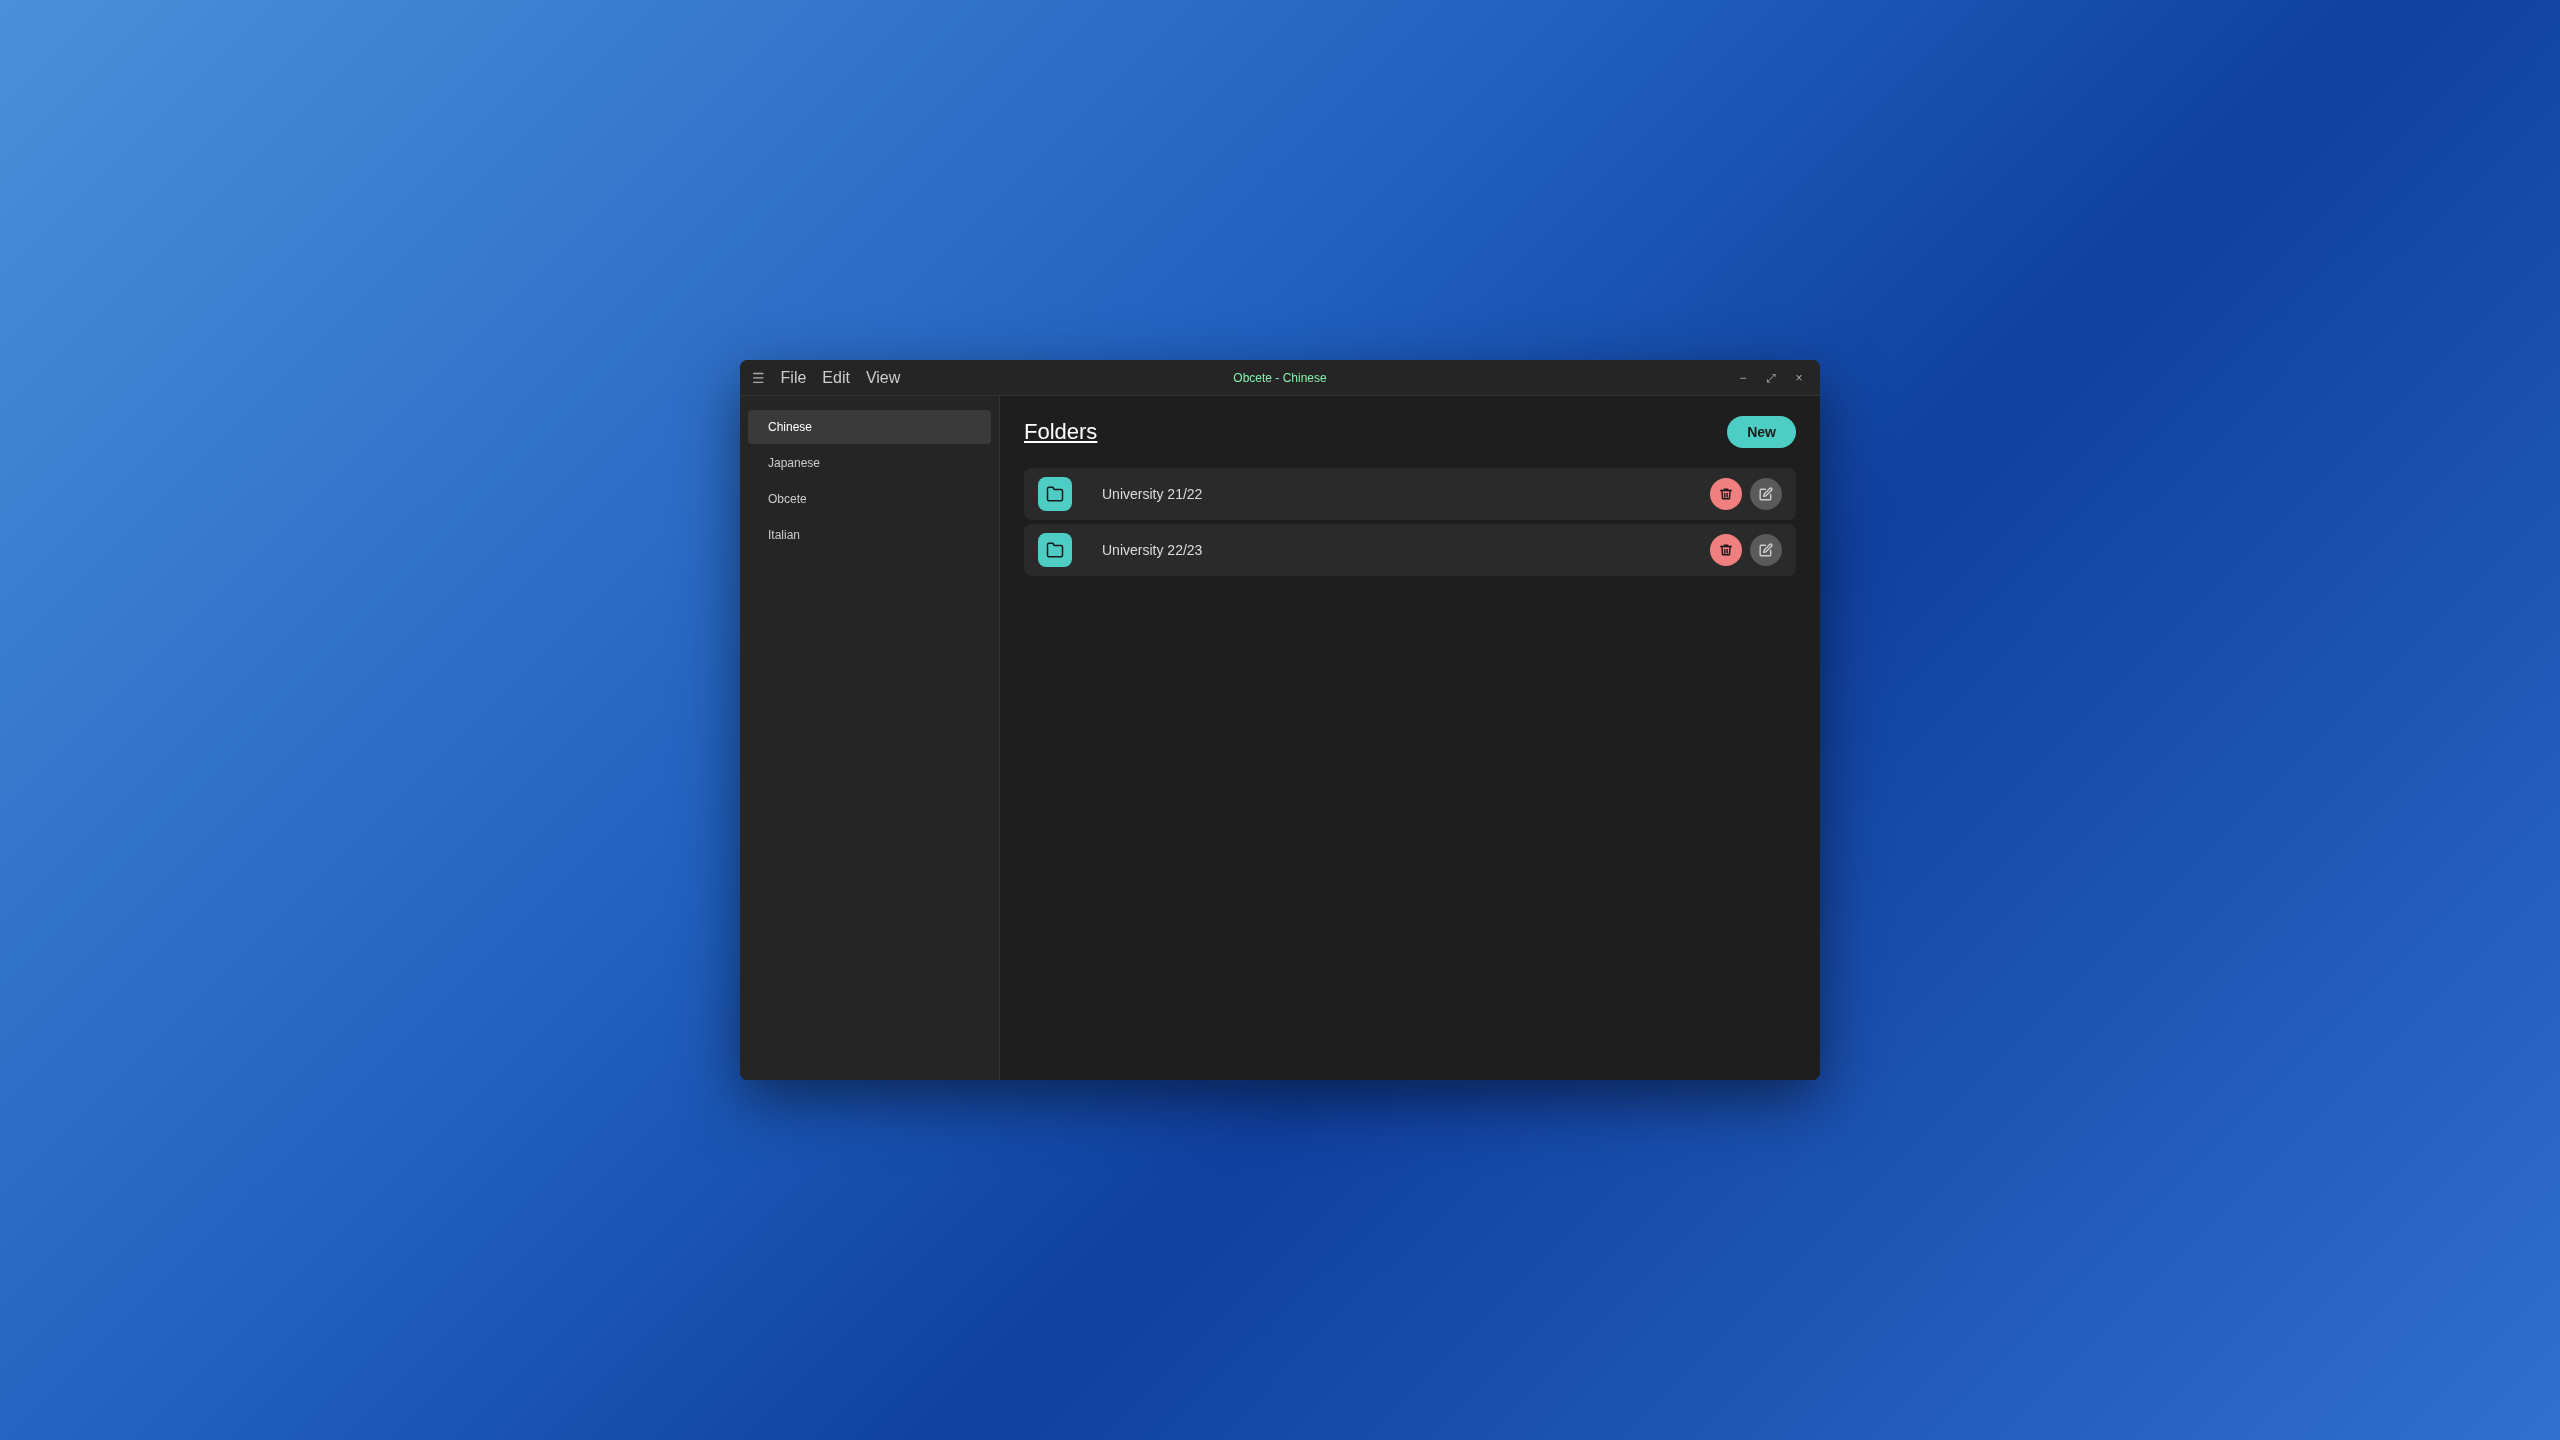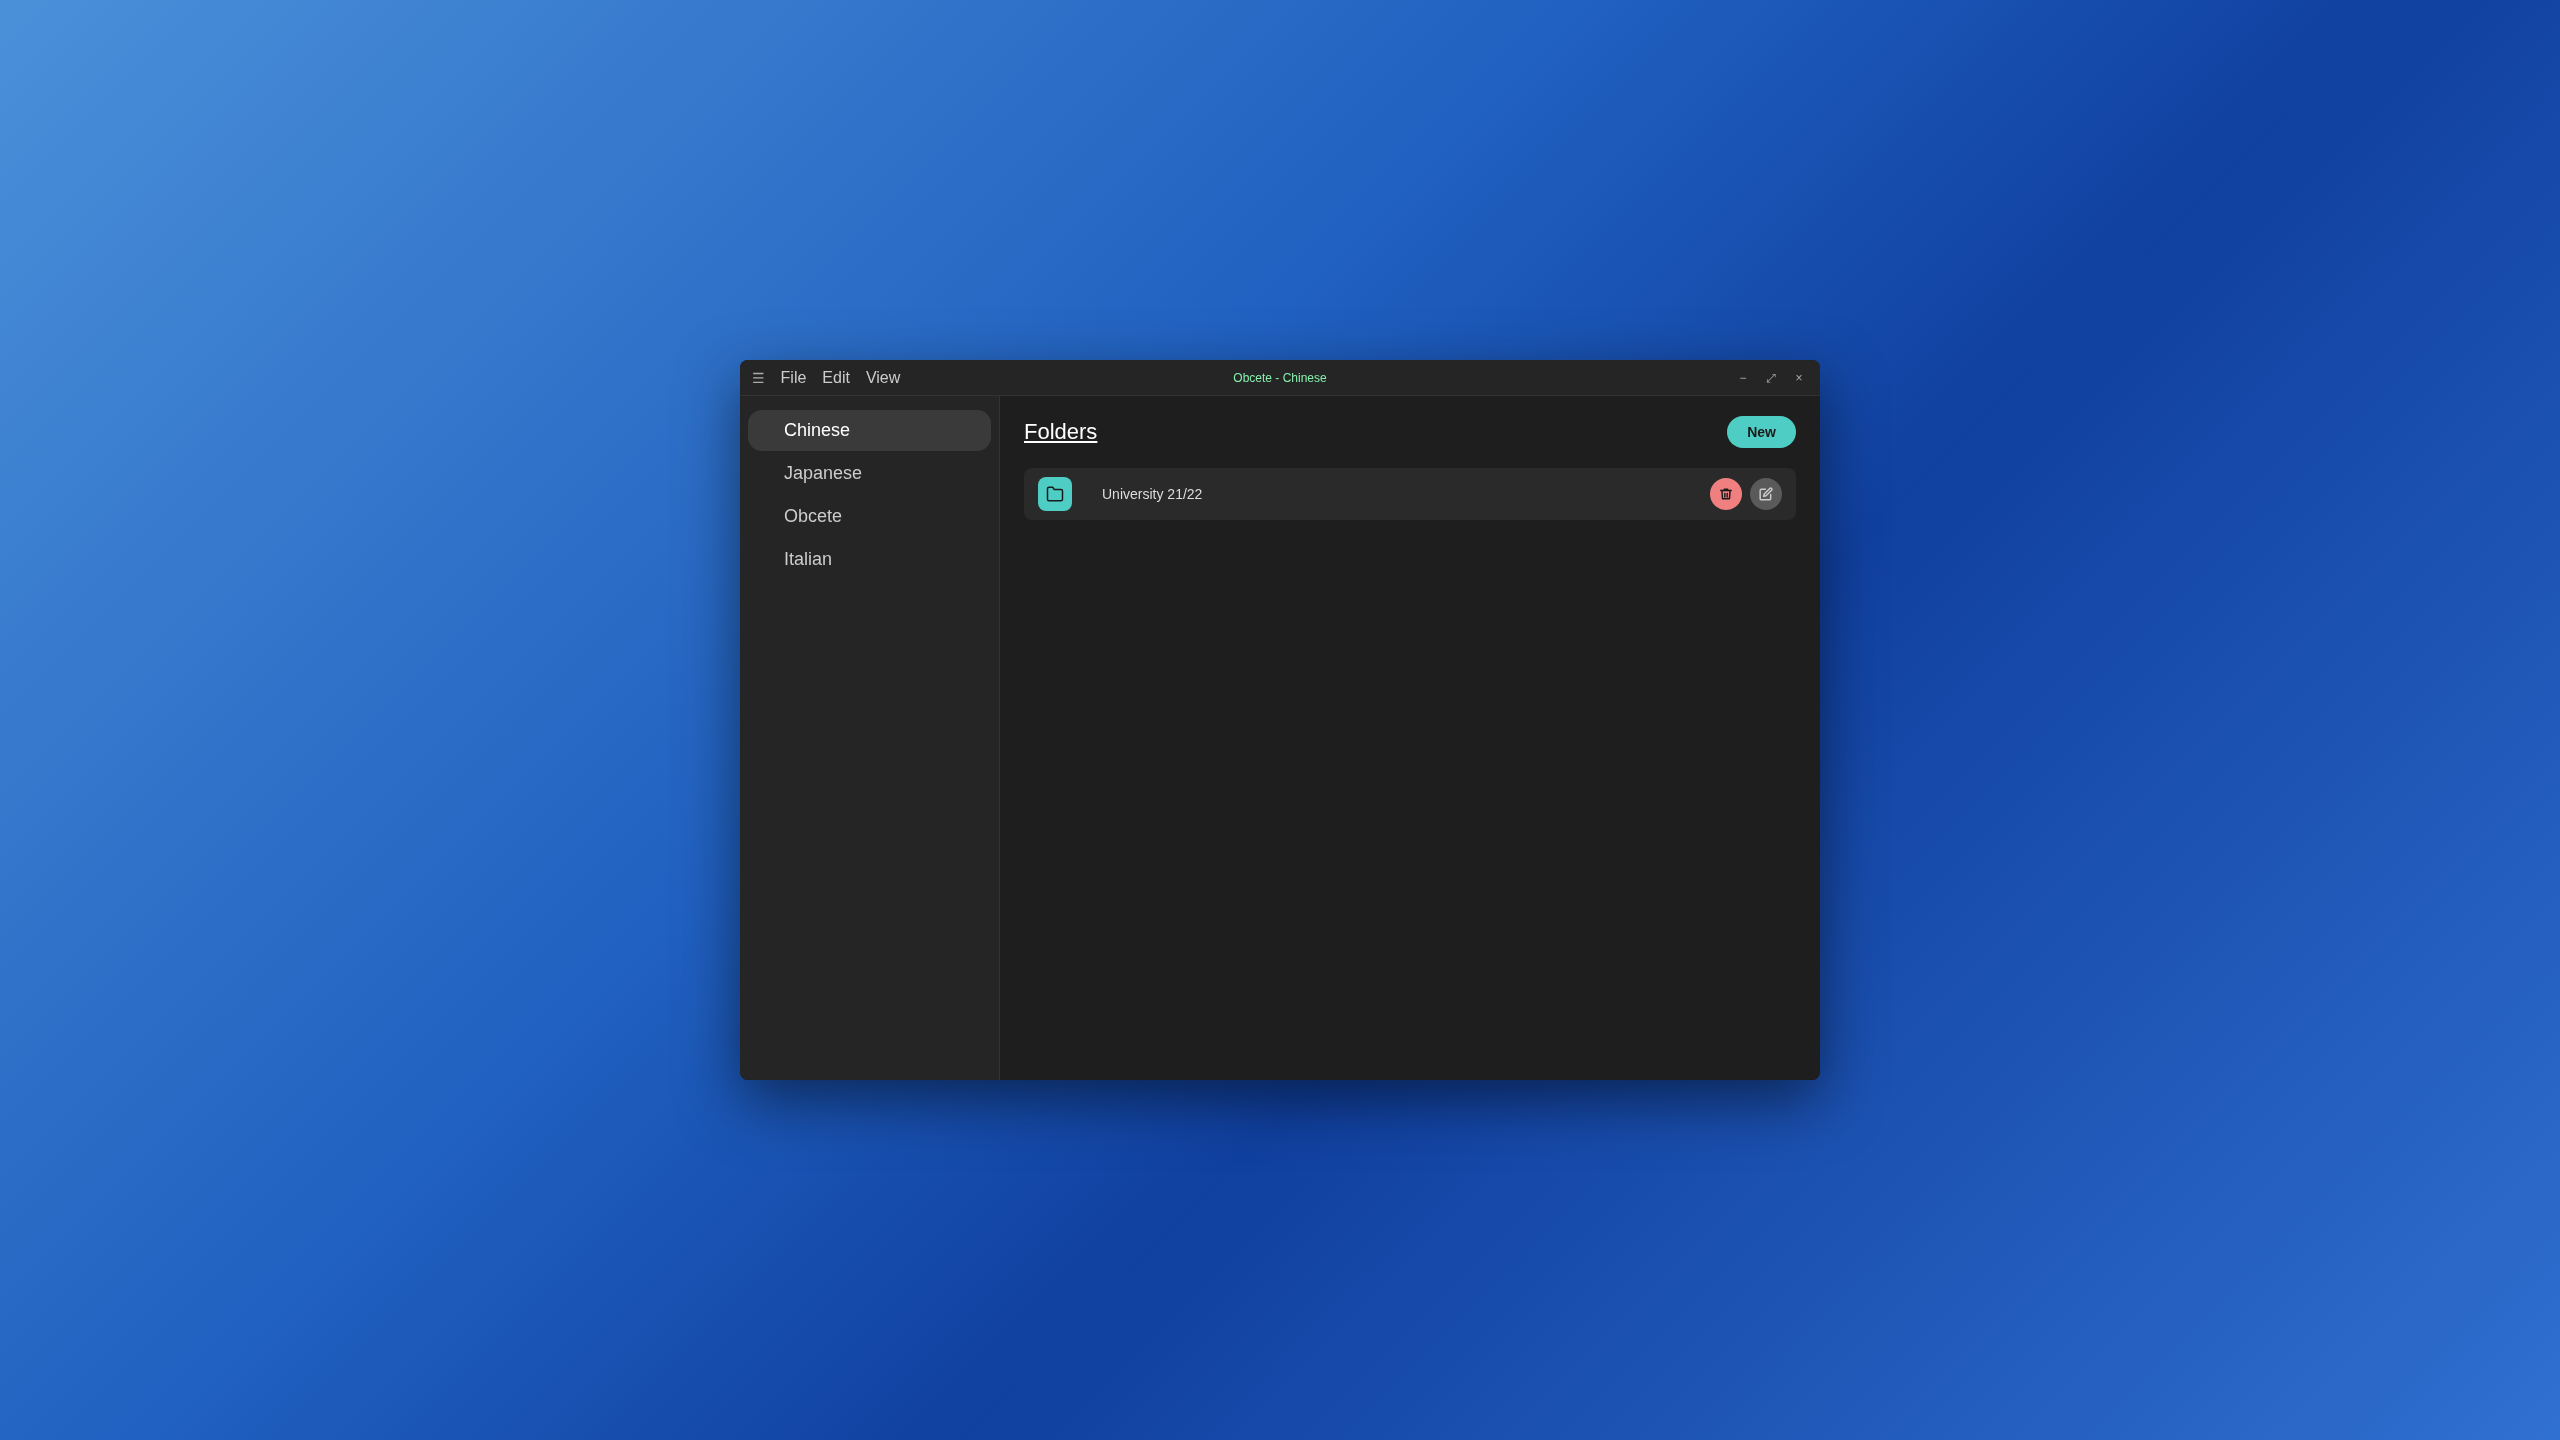--- a/index.html
+++ b/index.html
@@ -98,11 +98,11 @@
     }
 
     .sidebar-item {
-      padding: 10px 36px;
+      padding: 10px 20px;
       color: #ccc;
-      font-size: 18px;
-      cursor: pointer;
-      border-radius: 14px;
+      font-size: 12px;
+      cursor: pointer;
+      border-radius: 4px;
       margin: 2px 8px;
     }
 

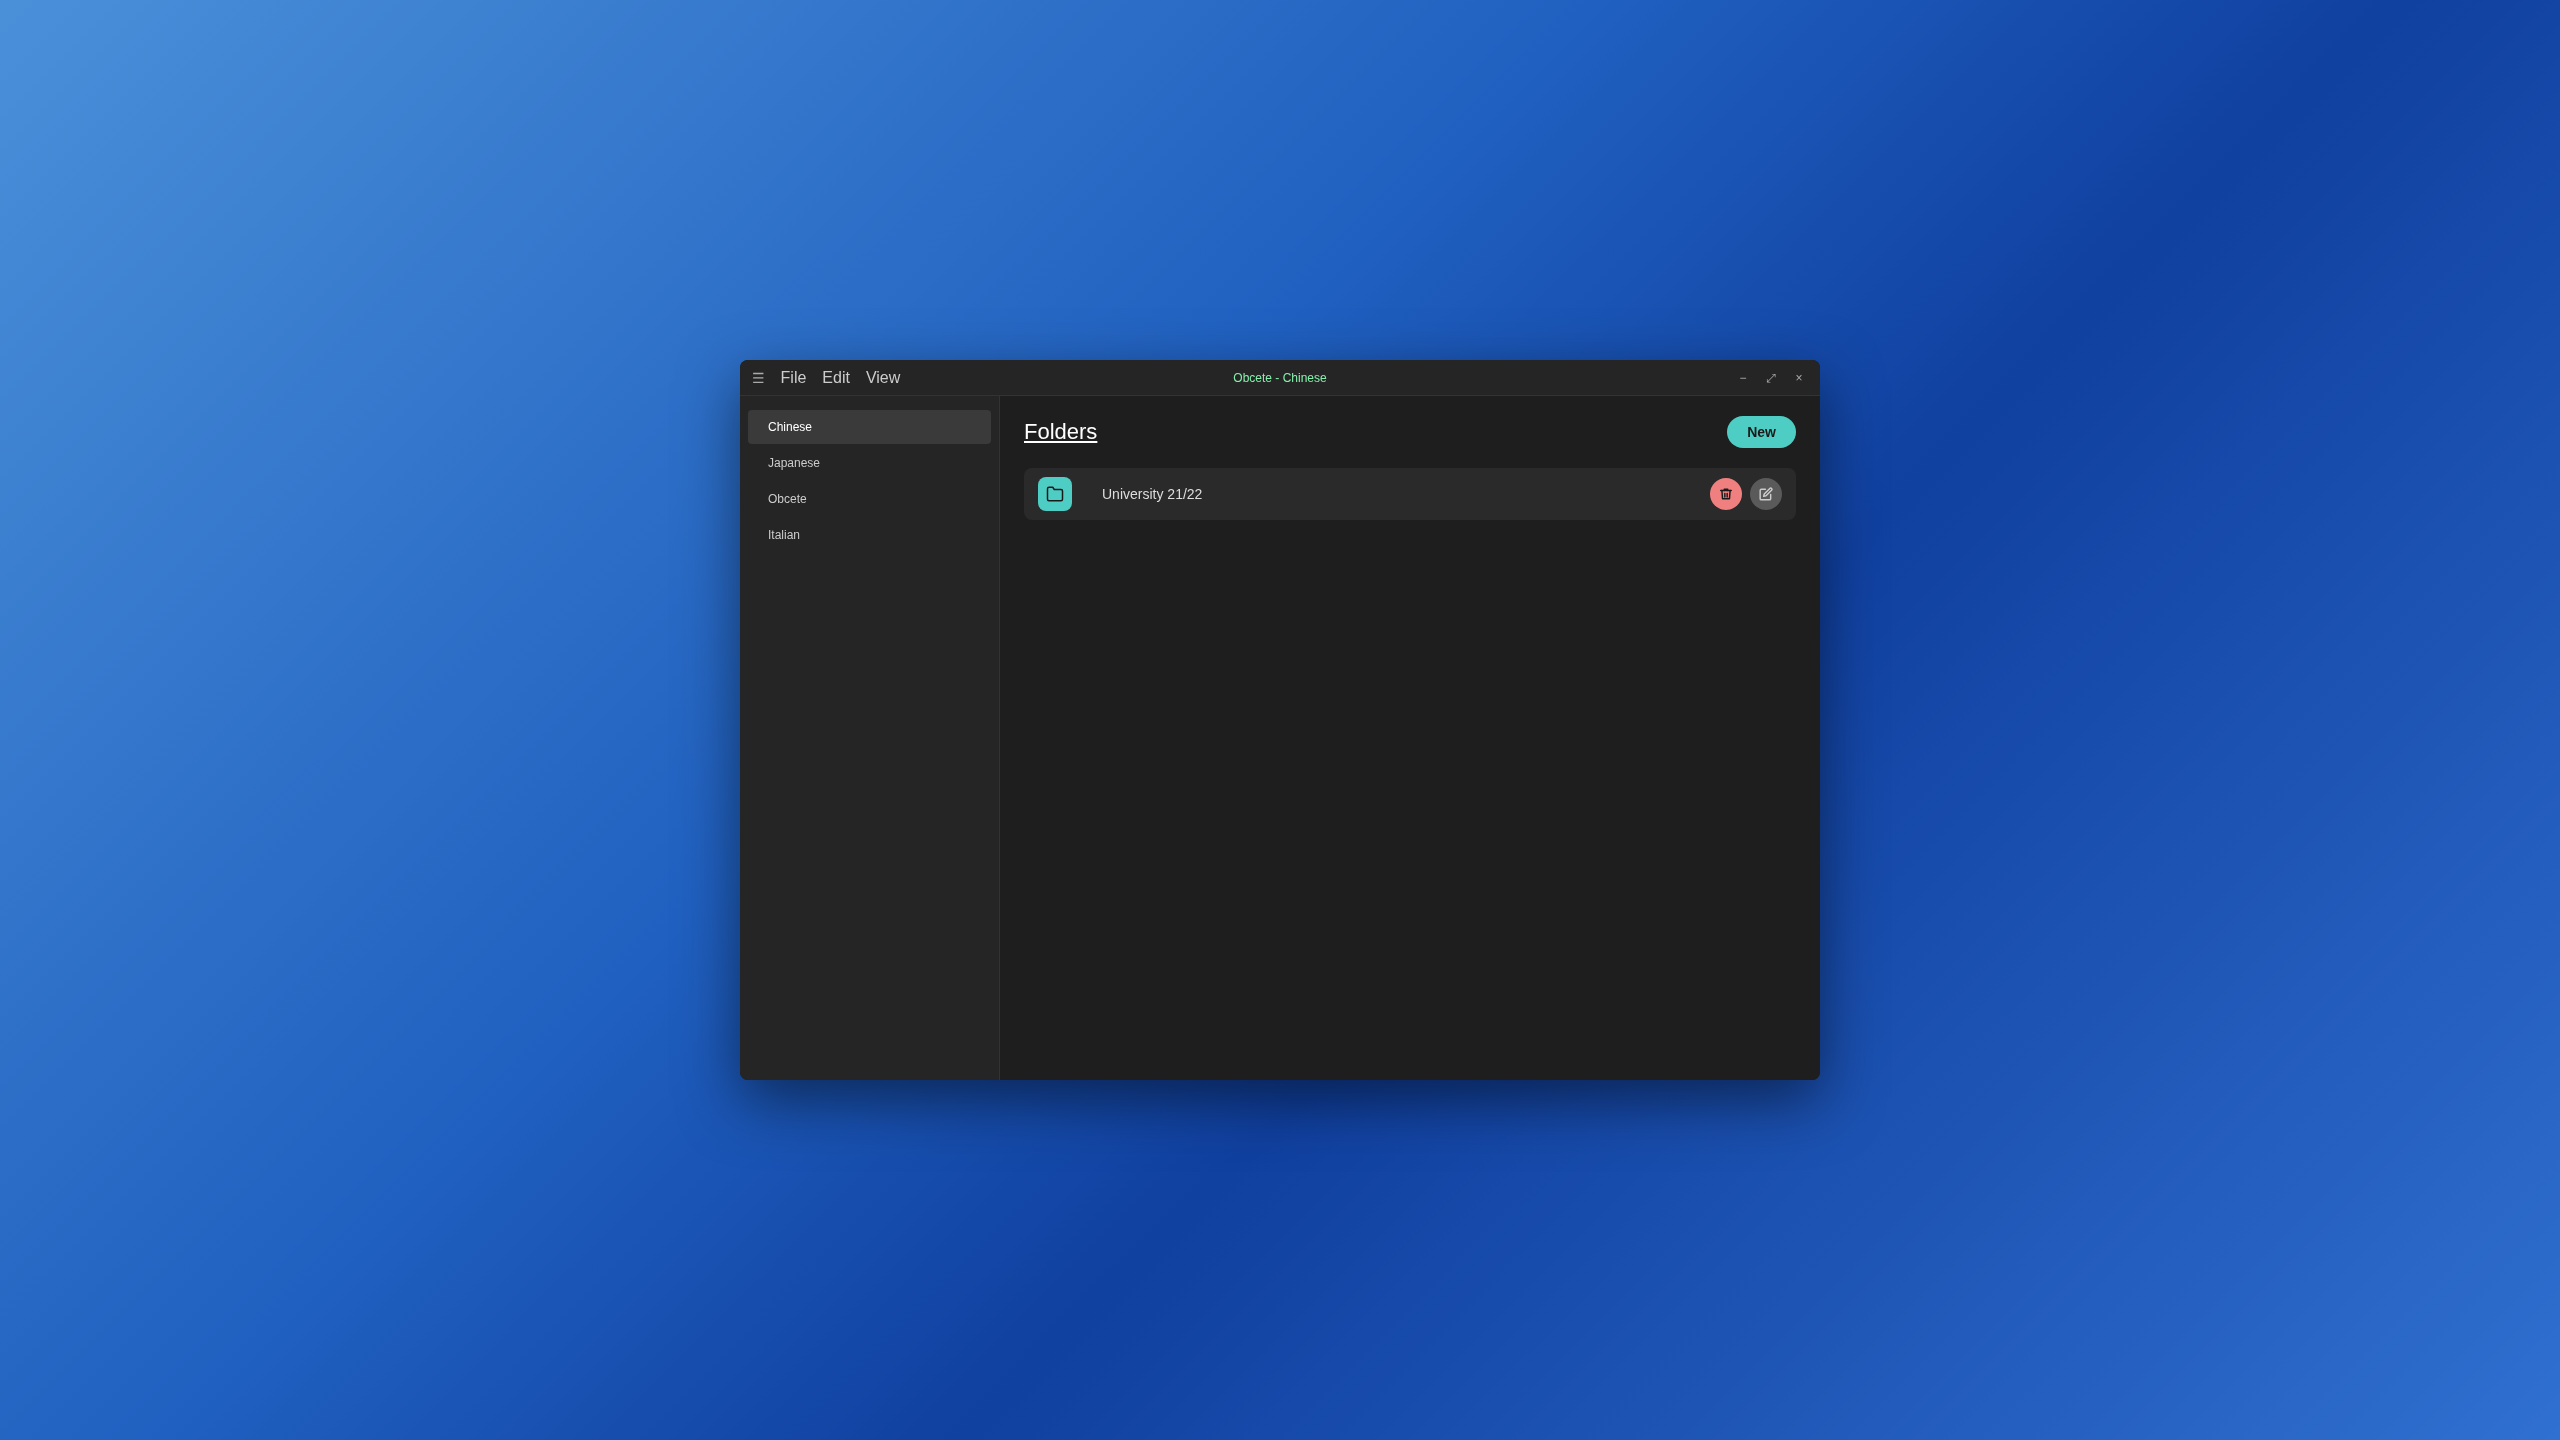--- a/index.html
+++ b/index.html
@@ -273,6 +273,30 @@
         </button>
       </div>
     </div>
+          <div class="folder-item">
+      <div class="folder-icon-wrap">
+        <svg viewBox="0 0 24 24" fill="none" stroke="#1a1a1a" stroke-width="2" stroke-linecap="round" stroke-linejoin="round">
+          <path d="M22 19a2 2 0 0 1-2 2H4a2 2 0 0 1-2-2V5a2 2 0 0 1 2-2h5l2 3h9a2 2 0 0 1 2 2z"></path>
+        </svg>
+      </div>
+      <span class="folder-name">University 22/23</span>
+      <div class="folder-actions">
+        <button class="action-btn delete-btn" title="Delete">
+          <svg viewBox="0 0 24 24" fill="none" stroke="#1a1a1a" stroke-width="2.5" stroke-linecap="round" stroke-linejoin="round">
+            <polyline points="3 6 5 6 21 6"></polyline>
+            <path d="M19 6l-1 14H6L5 6"></path>
+            <path d="M10 11v6M14 11v6"></path>
+            <path d="M9 6V4h6v2"></path>
+          </svg>
+        </button>
+        <button class="action-btn edit-btn" title="Edit">
+          <svg viewBox="0 0 24 24" fill="none" stroke="#ccc" stroke-width="2.5" stroke-linecap="round" stroke-linejoin="round">
+            <path d="M11 4H4a2 2 0 0 0-2 2v14a2 2 0 0 0 2 2h14a2 2 0 0 0 2-2v-7"></path>
+            <path d="M18.5 2.5a2.121 2.121 0 0 1 3 3L12 15l-4 1 1-4 9.5-9.5z"></path>
+          </svg>
+        </button>
+      </div>
+    </div>
         </div>
     </div>
 

